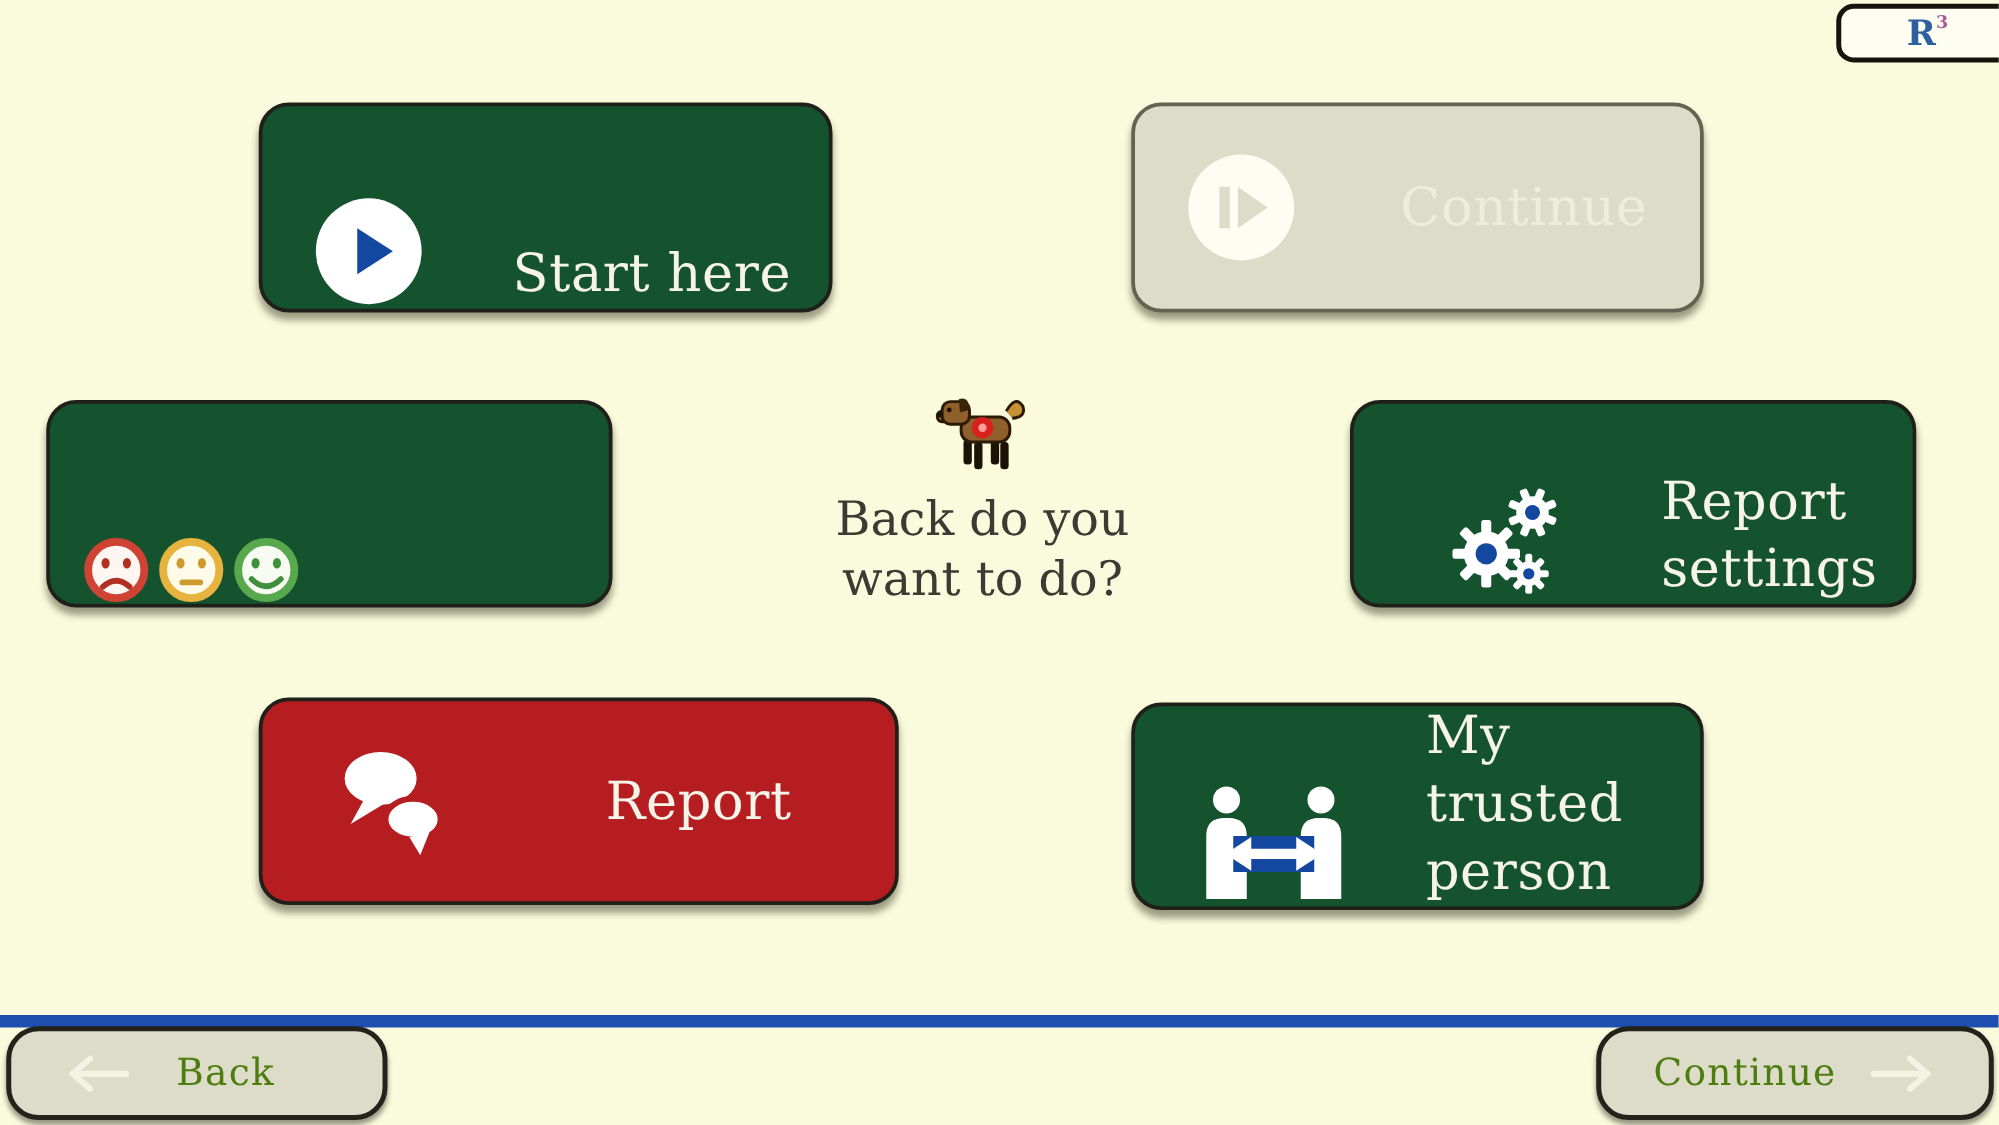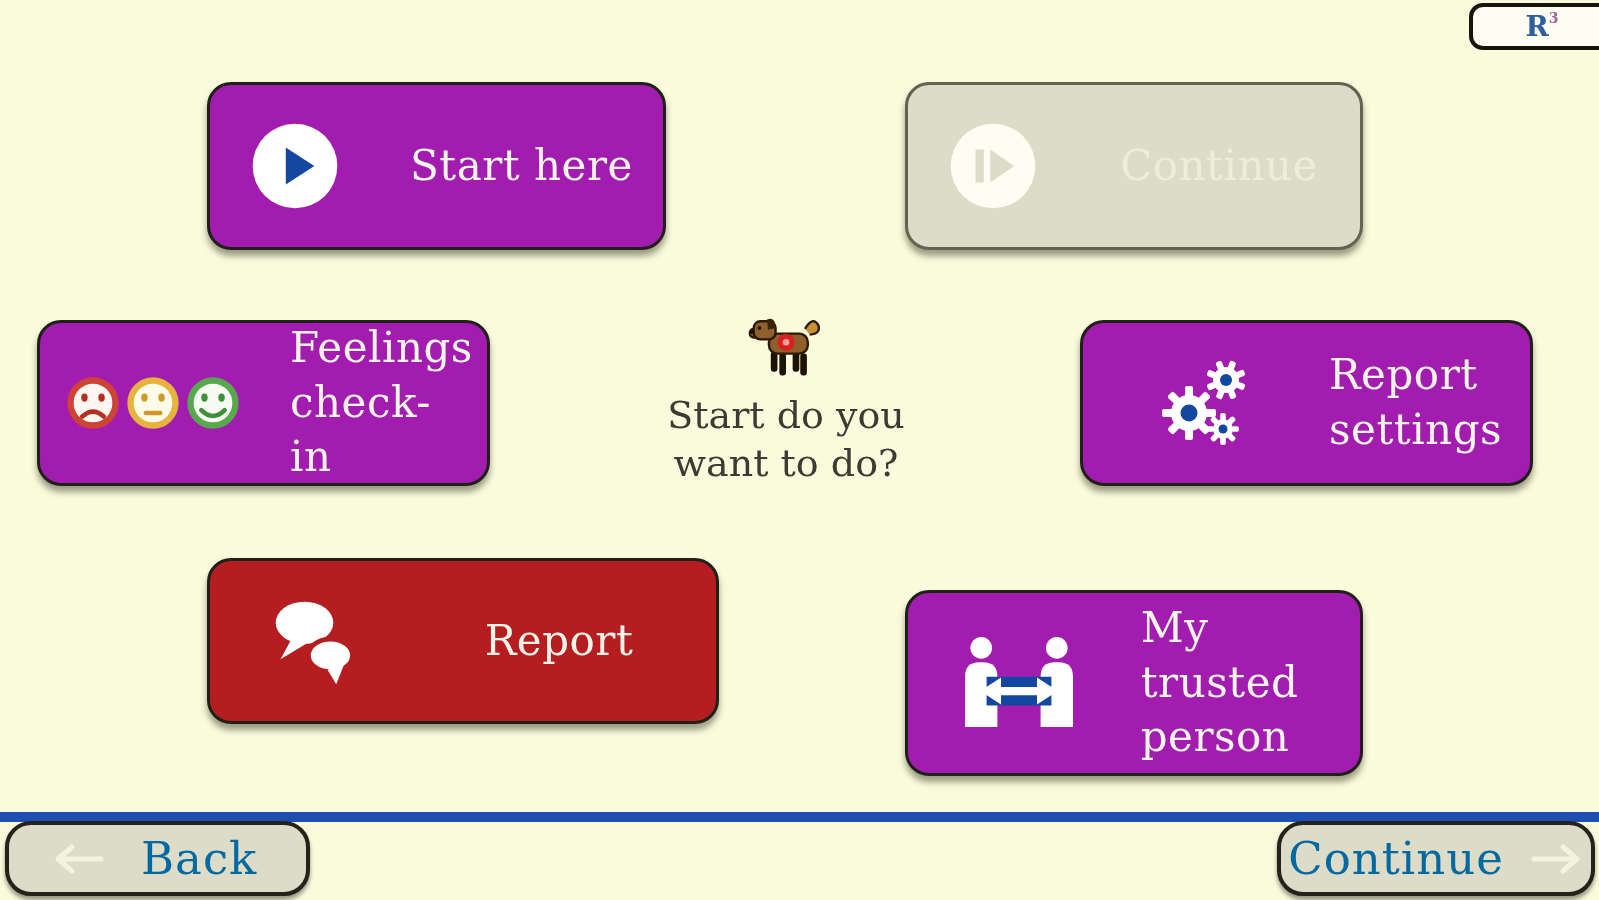--- a/index.html
+++ b/index.html
@@ -34,7 +34,7 @@
     font-family: inherit;
     padding: 0; text-align: left;
   }
-  .big-btn.blue { background: #a21caf; }
+  .big-btn.blue { background: #14532d; align-items: flex-end; }
   .big-btn.red  { background: #b51d20; }
   .big-btn.disabled { background: #dddcc9; border-color: #636352; cursor: default; }
 

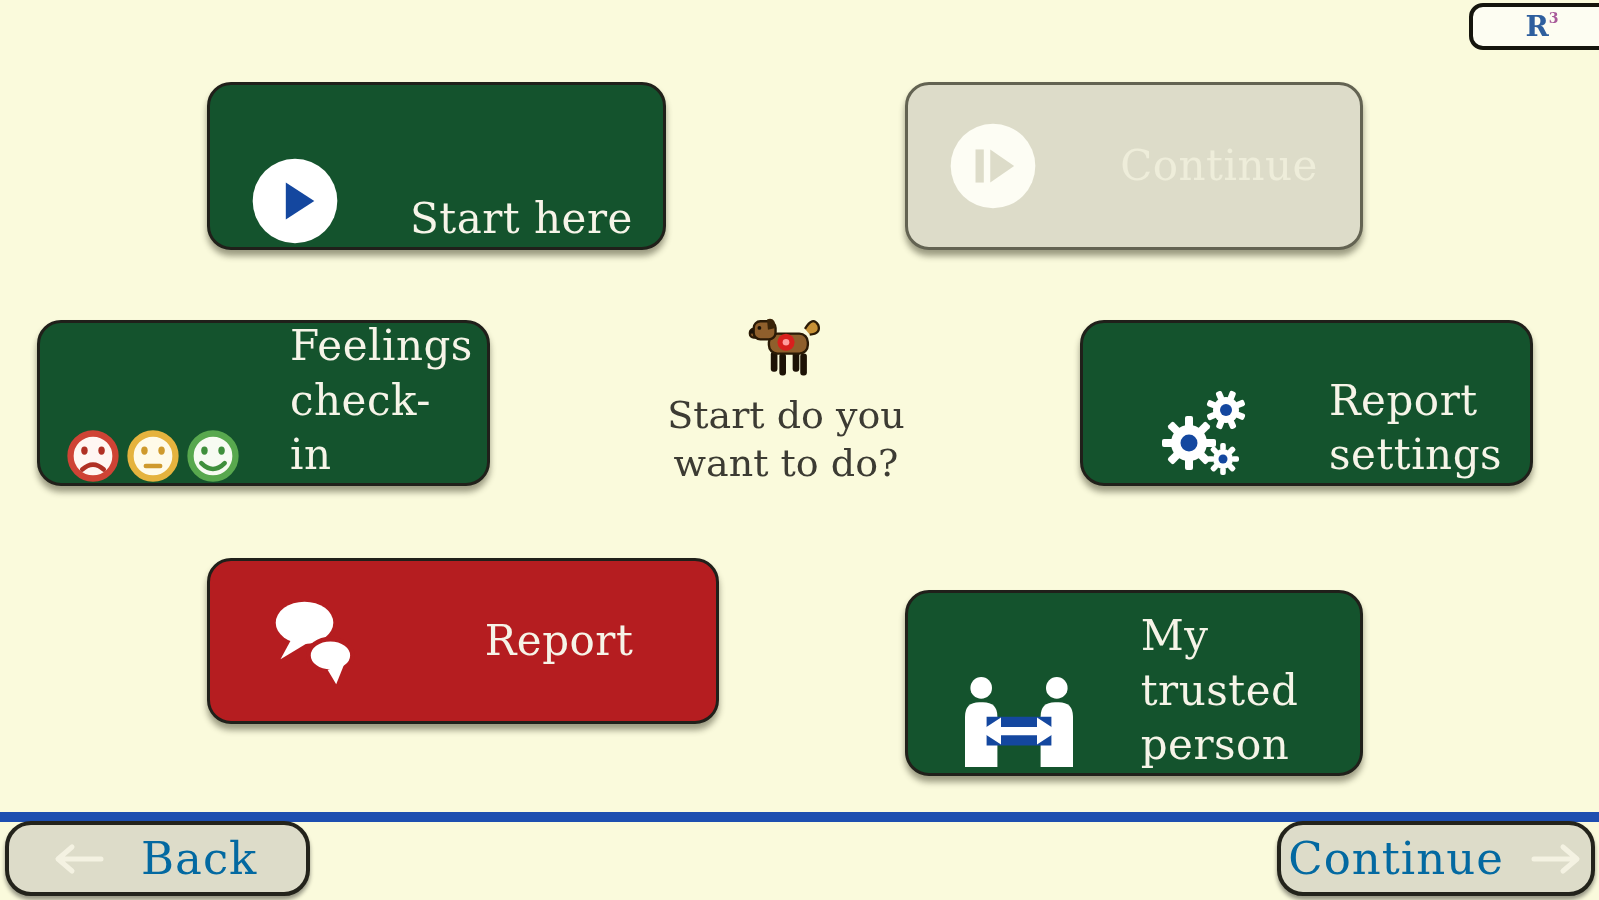--- a/index.html
+++ b/index.html
@@ -142,7 +142,6 @@
         <path d="M17 38 Q30 51 43 38" fill="none" stroke="#3f8f3c" stroke-width="5" stroke-linecap="round"></path>
       </svg>
     </span>
-    <span class="lbl two">Feelings check-in</span>
   </button>
 
   <div class="center-prompt">

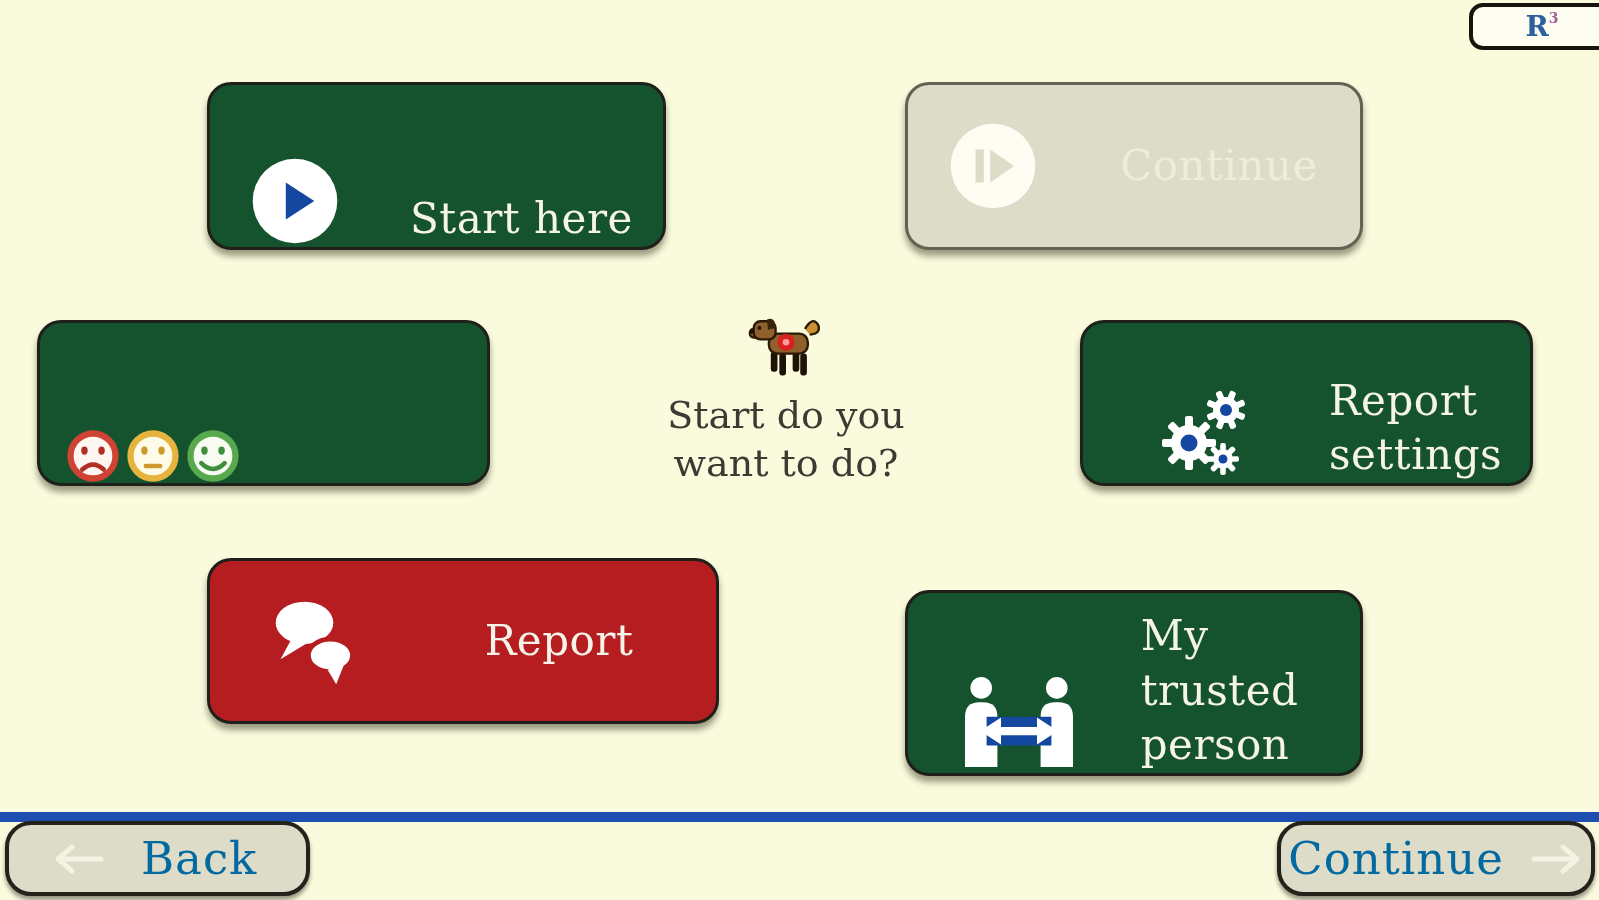--- a/index.html
+++ b/index.html
@@ -161,7 +161,7 @@
       <circle cx="40" cy="36" r="3.5" fill="#ff9d9d"></circle>
     </svg>
     <div class="prompt-text">
-      <div>Start do you</div>
+      <div>Back do you</div>
       <div>want to do?</div>
     </div>
   </div>

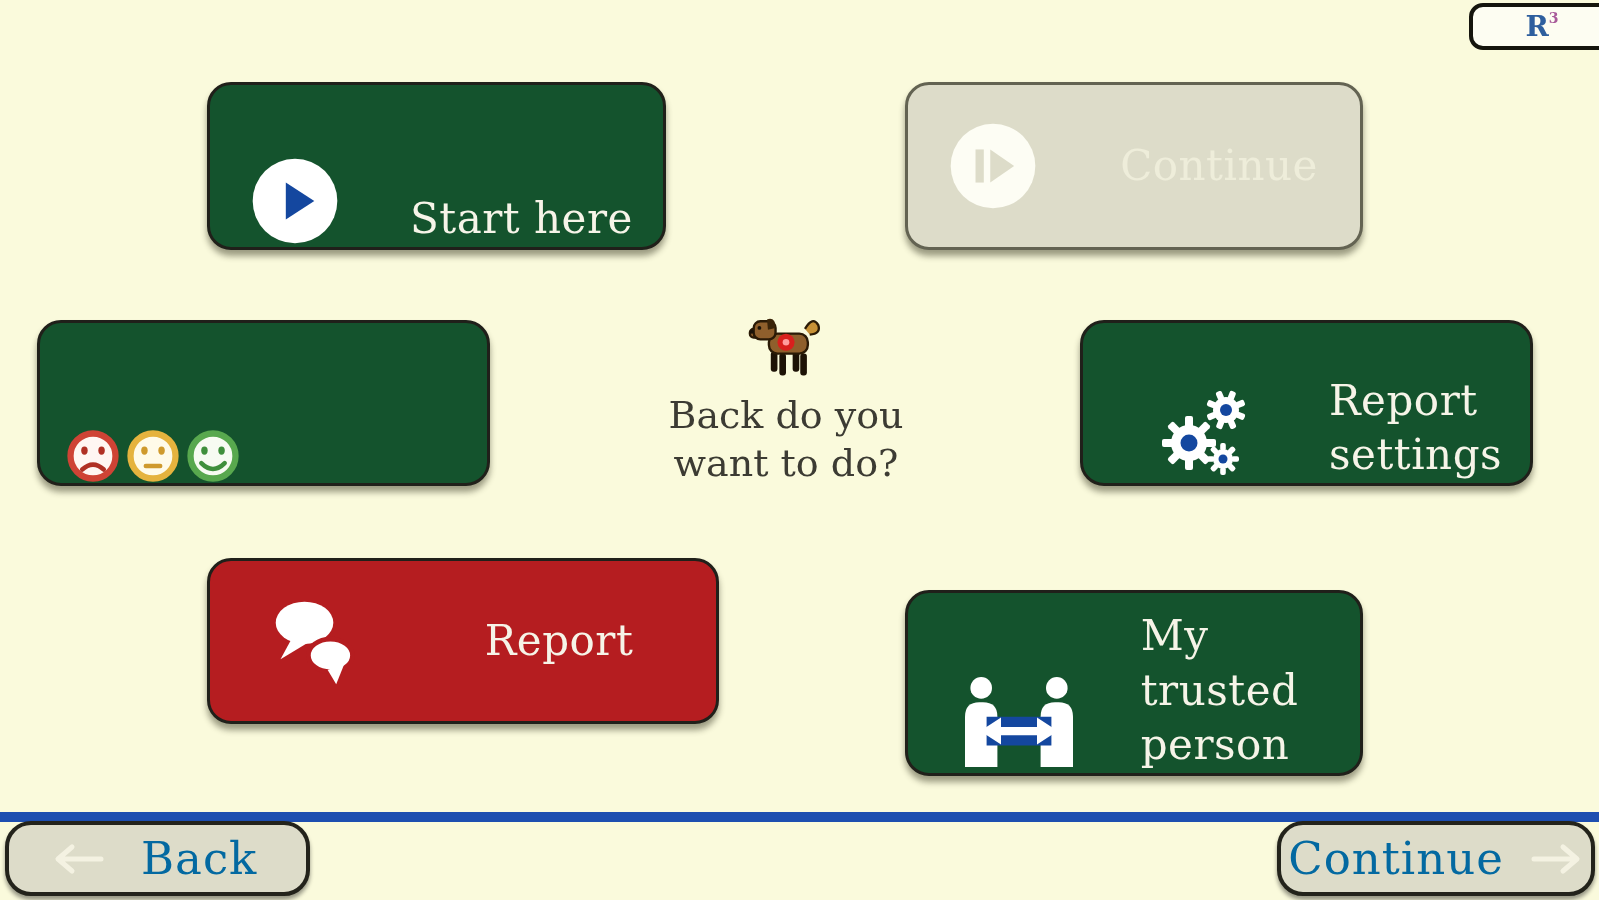--- a/index.html
+++ b/index.html
@@ -53,7 +53,7 @@
   #btn-feelings     { left: 37px;  top: 320px; width: 453px; height: 166px; }
   #btn-settings     { left: 1080px;top: 320px; width: 453px; height: 166px; }
   #btn-report       { left: 207px; top: 558px; width: 512px; height: 166px; }
-  #btn-trusted      { left: 905px; top: 590px; width: 458px; height: 186px; }
+  #btn-trusted      { left: 905px; top: 562px; width: 458px; height: 166px; }
 
   #btn-start .icon-wrap, #btn-continue-top .icon-wrap { width: 170px; }
   #btn-feelings { padding-left: 26px; }

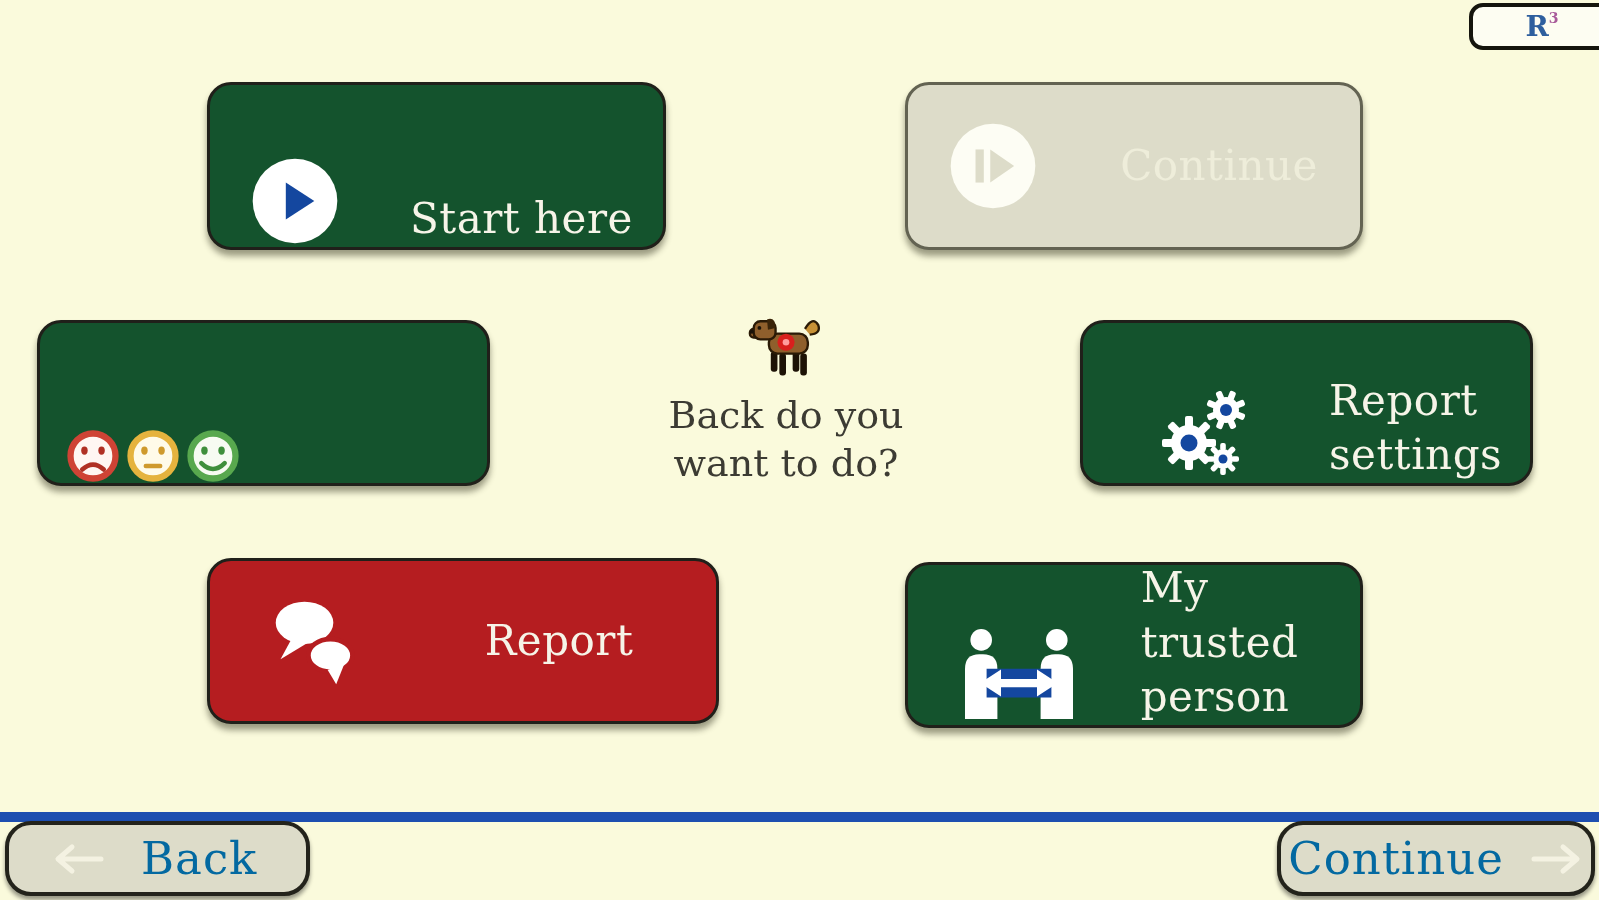--- a/index.html
+++ b/index.html
@@ -86,7 +86,7 @@
     font-family: inherit;
     cursor: pointer;
   }
-  .nav-pill .nav-lbl { font-size: 45px; color: #0369a1; letter-spacing: 1px; }
+  .nav-pill .nav-lbl { font-size: 30px; color: #4d7c0f; letter-spacing: 1px; }
   #btn-back { left: 5px; top: 821px; width: 305px; height: 75px; padding-left: 42px; gap: 36px; }
   #btn-continue-bottom { left: 1277px; top: 821px; width: 318px; height: 75px; justify-content: center; gap: 26px; }
 </style>

